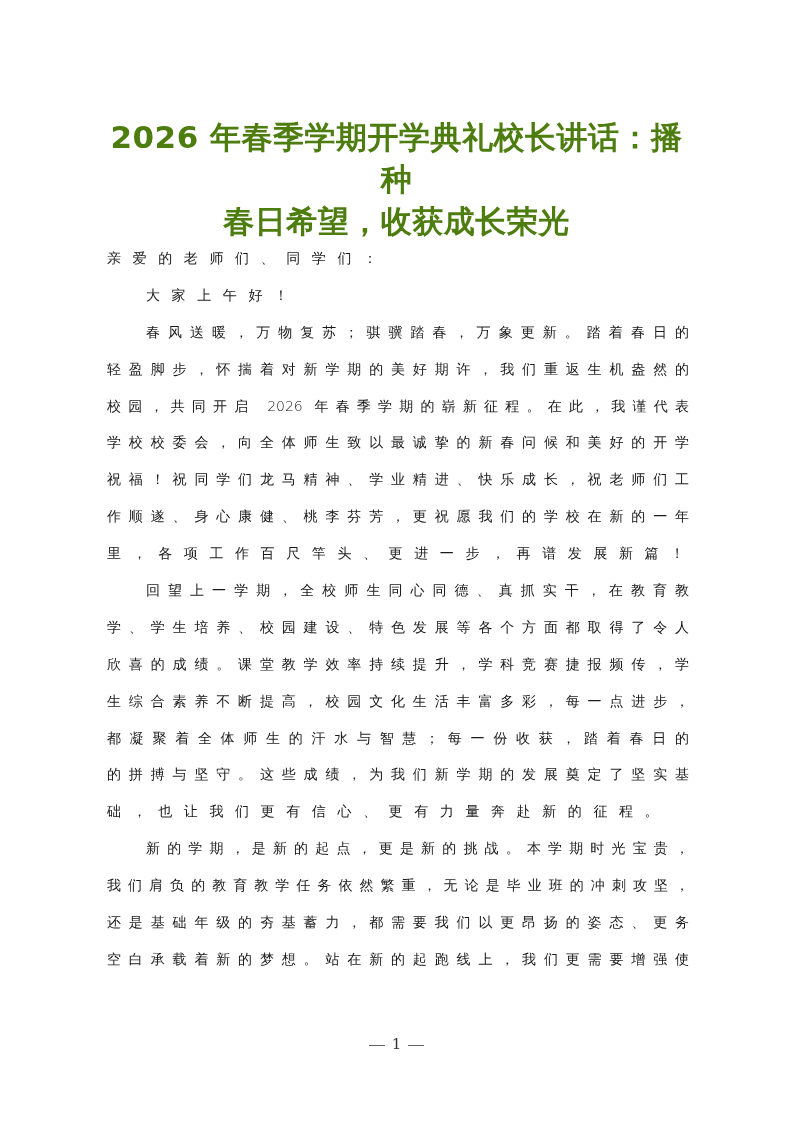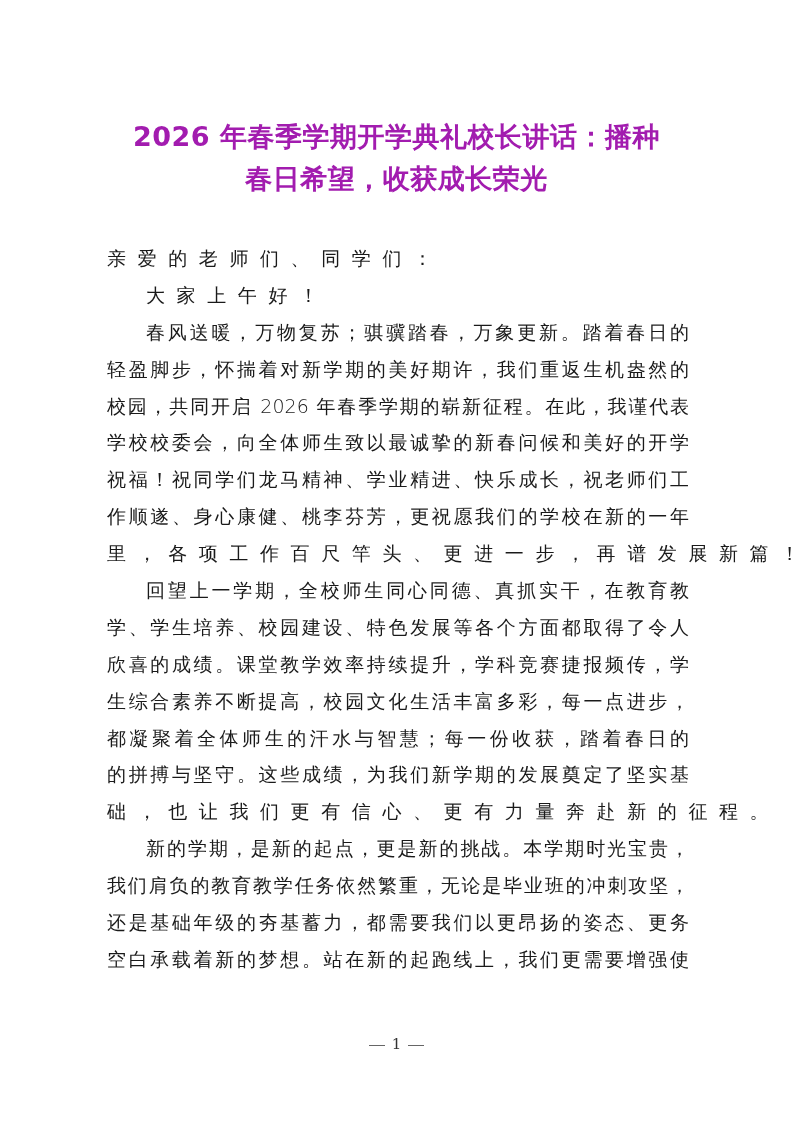--- a/index.html
+++ b/index.html
@@ -4,7 +4,7 @@
 <style>
   html, body { margin: 0; padding: 0; background: #ffffff; }
   body { width: 793px; height: 1122px; position: relative; overflow: hidden; font-family: "DejaVu Serif", "Liberation Serif", serif; color: #111; }
-  .title { position: absolute; left: 100px; top: 116px; width: 593px; text-align: center; font-family: "DejaVu Sans", "Liberation Sans", sans-serif; font-weight: bold; font-size: 27px; line-height: 42px; color: #a21caf; letter-spacing: 0.5px; }
+  .title { position: absolute; left: 100px; top: 116px; width: 593px; text-align: center; font-family: "DejaVu Sans", "Liberation Sans", sans-serif; font-weight: bold; font-size: 31px; line-height: 42px; color: #4d7c0f; letter-spacing: 0.5px; }
   .body { position: absolute; left: 107px; top: 240px; width: 582px; }
   .line { height: 36.9px; line-height: 36.9px; font-size: 19px; white-space: nowrap; text-align: justify; text-align-last: justify; font-family: "DejaVu Sans", "Liberation Sans", sans-serif; font-weight: 300; color: #1a1a1a; }
   .line.short { text-align-last: left; letter-spacing: 11.6px; }

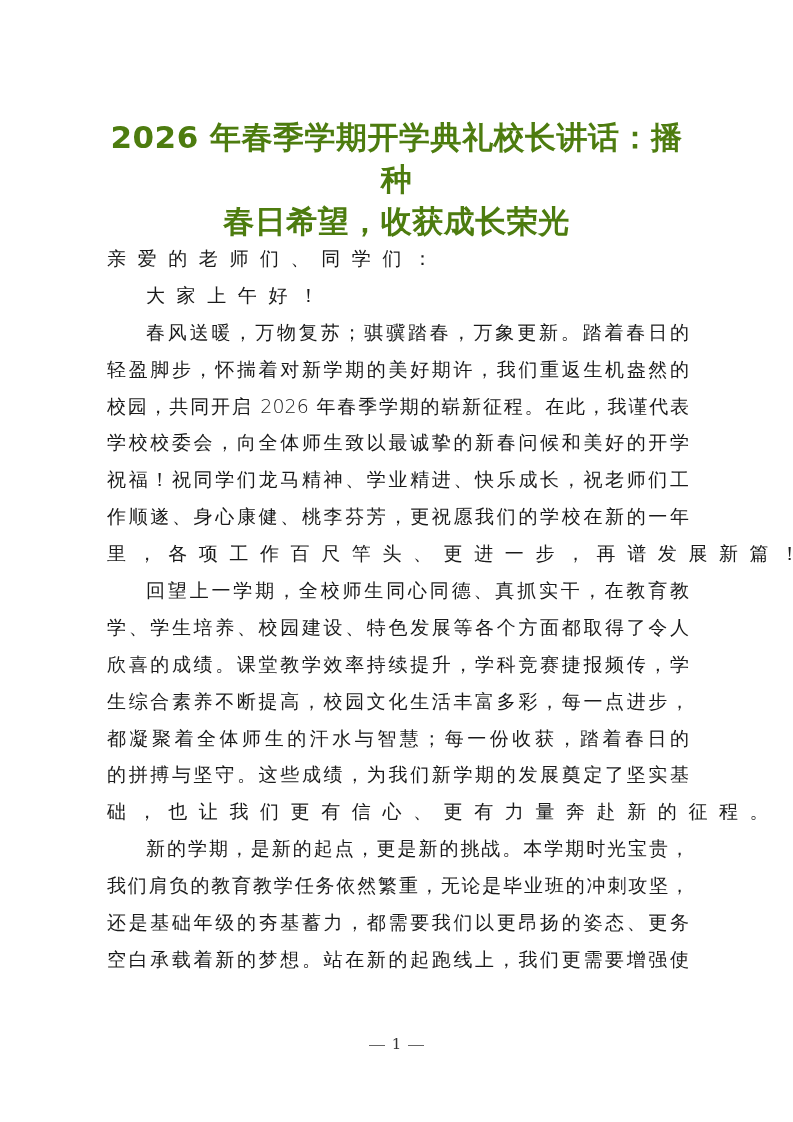--- a/index.html
+++ b/index.html
@@ -6,7 +6,7 @@
   body { width: 793px; height: 1122px; position: relative; overflow: hidden; font-family: "DejaVu Serif", "Liberation Serif", serif; color: #111; }
   .title { position: absolute; left: 100px; top: 116px; width: 593px; text-align: center; font-family: "DejaVu Sans", "Liberation Sans", sans-serif; font-weight: bold; font-size: 31px; line-height: 42px; color: #4d7c0f; letter-spacing: 0.5px; }
   .body { position: absolute; left: 107px; top: 240px; width: 582px; }
-  .line { height: 36.9px; line-height: 36.9px; font-size: 19px; white-space: nowrap; text-align: justify; text-align-last: justify; font-family: "DejaVu Sans", "Liberation Sans", sans-serif; font-weight: 300; color: #1a1a1a; }
+  .line { height: 36.9px; line-height: 36.9px; font-size: 14px; white-space: nowrap; text-align: justify; text-align-last: justify; font-family: "DejaVu Sans", "Liberation Sans", sans-serif; font-weight: 300; color: #1a1a1a; }
   .line.short { text-align-last: left; letter-spacing: 11.6px; }
   .indent { padding-left: 39px; }
   .footer { position: absolute; left: 0; width: 793px; top: 1035px; text-align: center; font-size: 15px; color: #333; }

